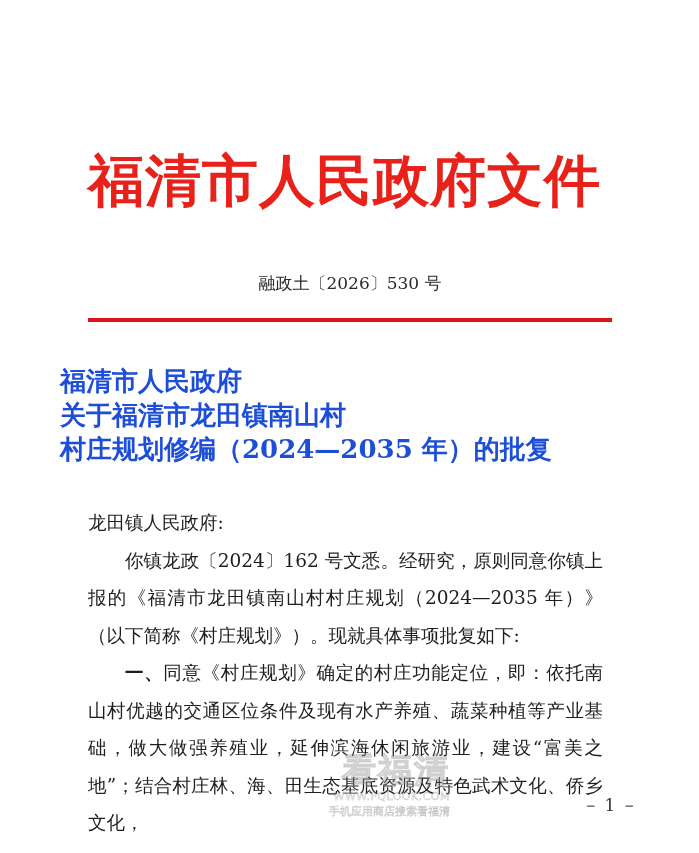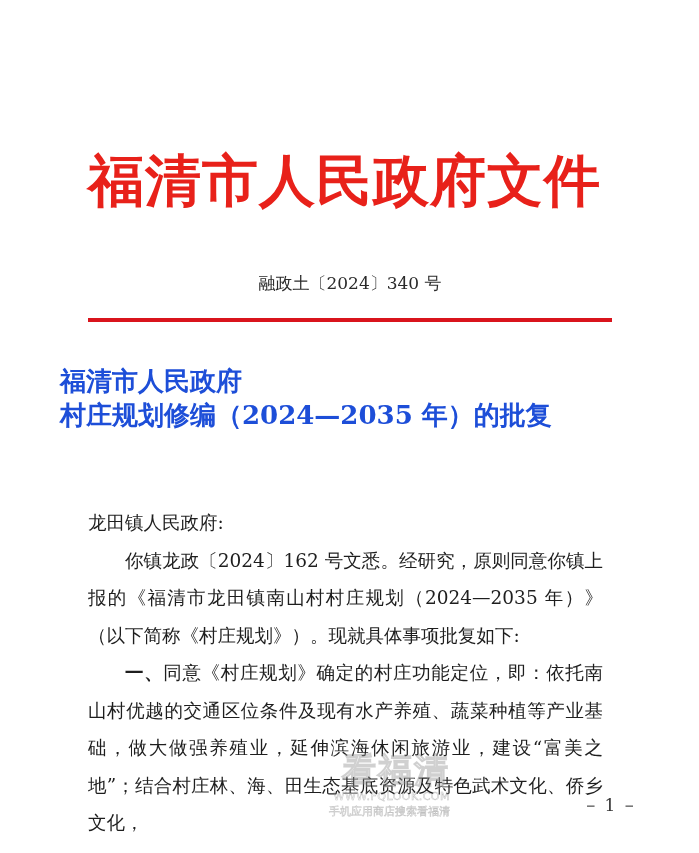--- a/index.html
+++ b/index.html
@@ -145,7 +145,7 @@
 
   <div class="issuer-header">福清市人民政府文件</div>
 
-  <div class="doc-number">融政土〔2024〕340 号</div>
+  <div class="doc-number">融政土〔2026〕530 号</div>
 
   <div class="red-rule"></div>
 

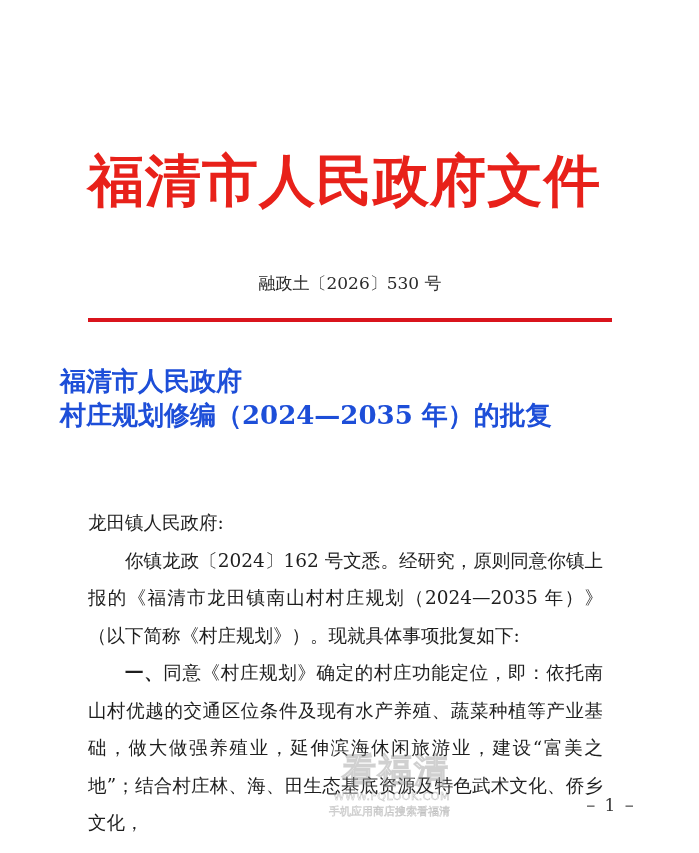--- a/index.html
+++ b/index.html
@@ -151,6 +151,7 @@
 
   <div class="doc-title">
     <span class="line">福清市人民政府</span>
+    <span class="line">关于福清市龙田镇南山村</span>
     <span class="line">村庄规划修编（2024—2035 年）的批复</span>
   </div>
 

